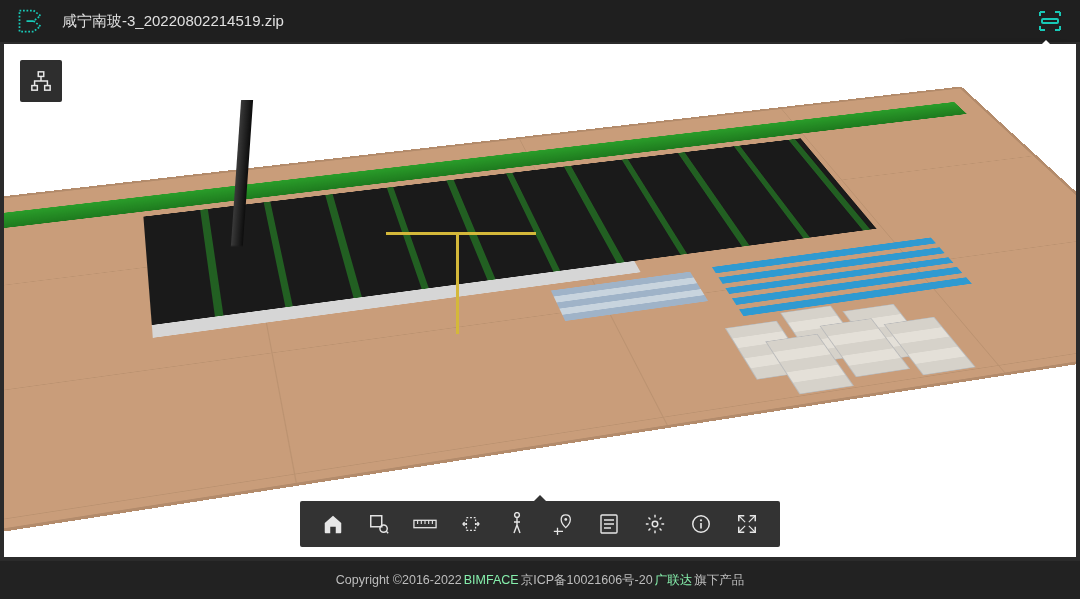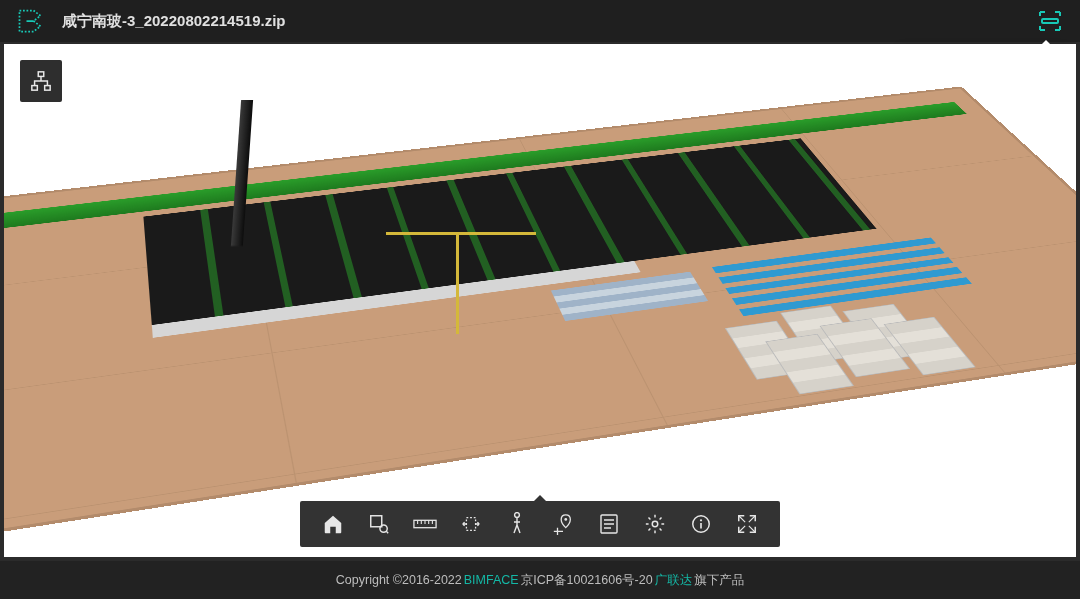--- a/index.html
+++ b/index.html
@@ -10,7 +10,7 @@
     .header {
       position: absolute; top: 0; left: 0; right: 0; height: 42px;
       background: #1f1f1f; display: flex; align-items: center; padding: 0 16px;
-      color: #e0e0e0; font-size: 15px; font-weight: bold;
+      color: #e0e0e0; font-size: 15px;
     }
     .logo { width: 28px; height: 28px; margin-right: 18px; display:flex; align-items:center; justify-content:center; }
     .logo svg { width:100%; height:100%; }

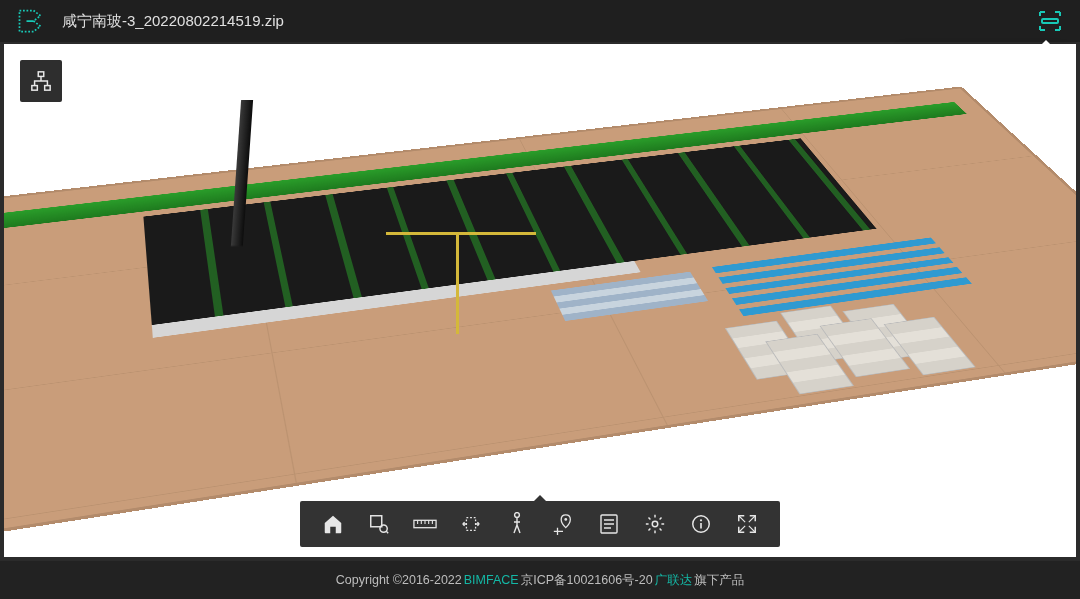--- a/index.html
+++ b/index.html
@@ -123,7 +123,7 @@
       display:flex; align-items:center; justify-content:center;
       color:#bdbdbd; font-size:12.5px; background:#222;
     }
-    .footer a { color:#14b8a6; text-decoration:none; margin:16px 2px; cursor:pointer;}
+    .footer a { color:#86efac; text-decoration:none; margin:16px 2px; cursor:pointer;}
 
     svg{ display:block; }
   </style>

